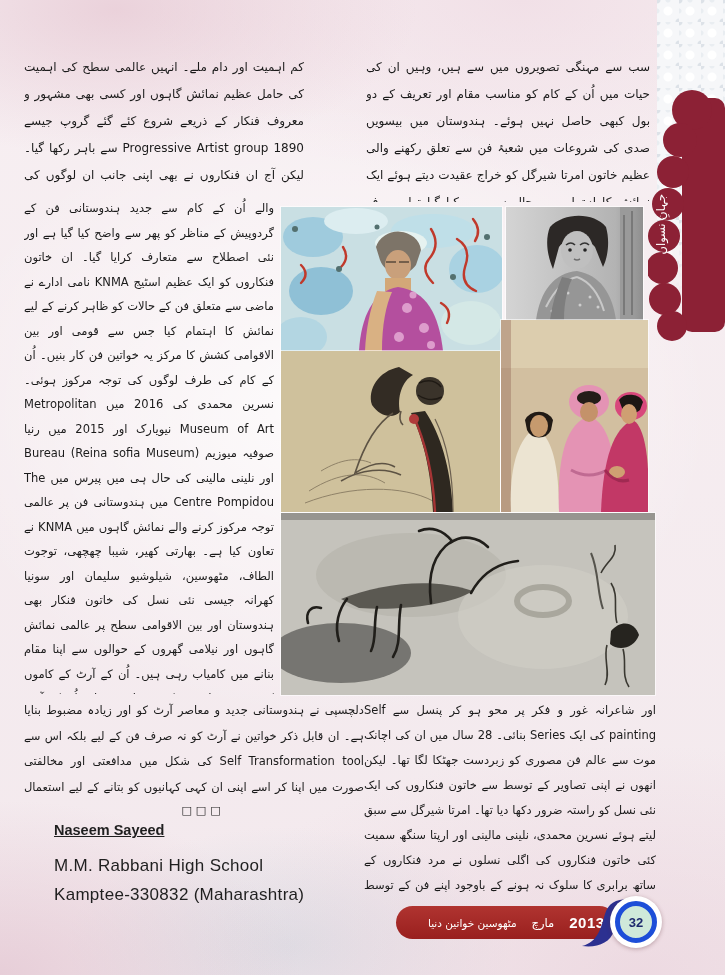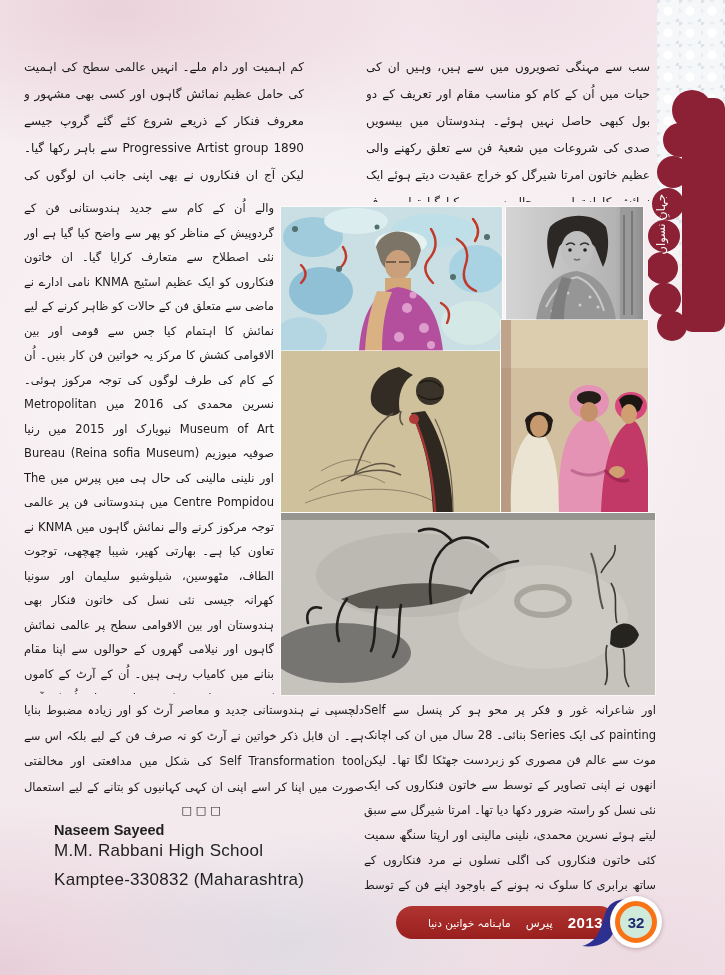--- a/index.html
+++ b/index.html
@@ -48,7 +48,7 @@
   .divider{position:absolute;left:168px;top:804px;width:70px;text-align:center;
     font-weight:bold;font-size:11px;letter-spacing:4px;color:#161616;}
   .author{position:absolute;left:54px;top:822px;font-family:"Liberation Sans",sans-serif;color:#1f1f1f;}
-  .author .a-name{font-weight:bold;font-size:14.5px;margin-bottom:3px;}
+  .author .a-name{font-weight:bold;font-size:14.5px;margin-bottom:18px;text-decoration:underline;}
   .author .a-line{font-size:17px;margin-bottom:9px;letter-spacing:.3px;}
   
   .fbar{position:absolute;left:396px;top:906px;width:220px;height:33px;box-sizing:border-box;

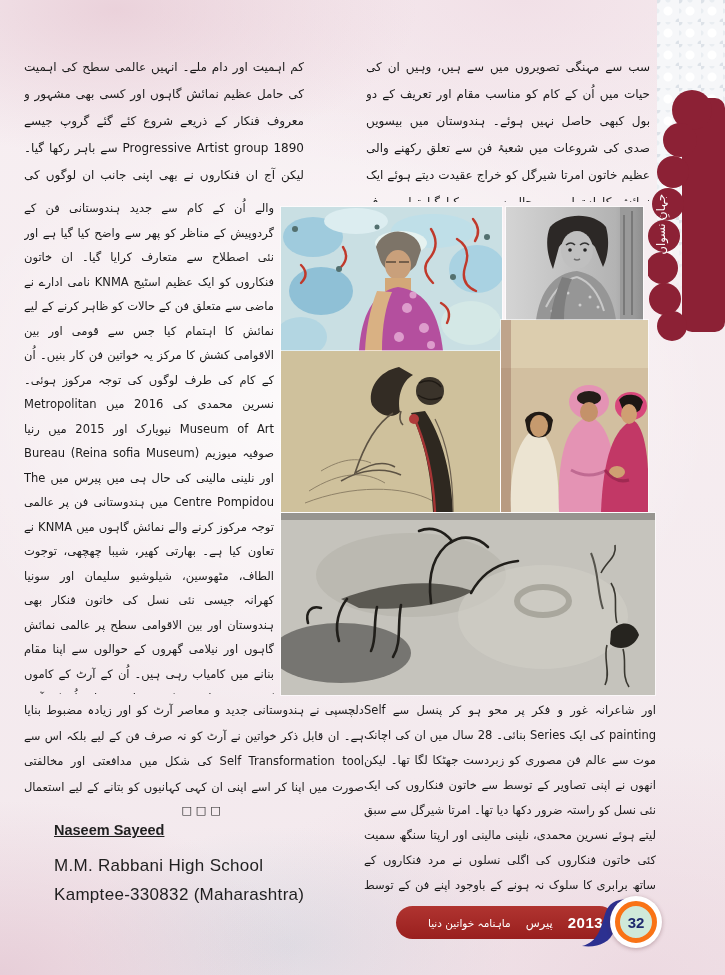--- a/index.html
+++ b/index.html
@@ -255,7 +255,7 @@
   </div>
 
   <div class="fbar">
-    <span class="mag" dir="rtl">ماہنامہ خواتین دنیا</span>
+    <span class="mag" dir="rtl">مٹھوسین خواتین دنیا</span>
     <span class="month" dir="rtl">پیرس</span>
     <span class="year">2013</span>
   </div>

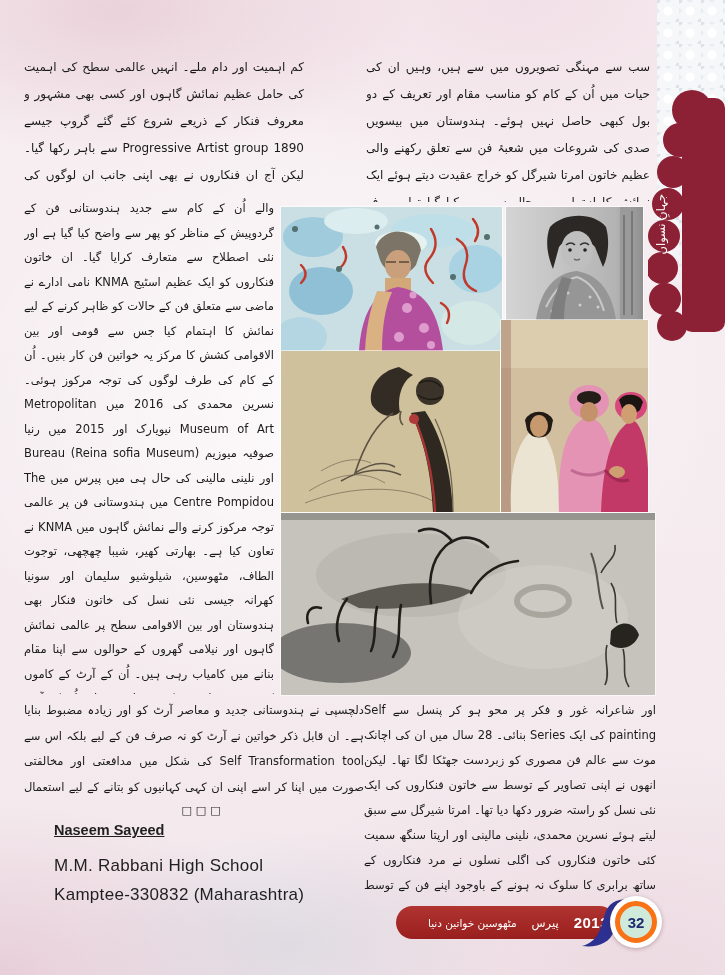--- a/index.html
+++ b/index.html
@@ -256,7 +256,7 @@
 
   <div class="fbar">
     <span class="mag" dir="rtl">مٹھوسین خواتین دنیا</span>
-    <span class="month" dir="rtl">پیرس</span>
+    <span class="month" dir="rtl">مارچ</span>
     <span class="year">2013</span>
   </div>
   <svg class="swoosh" width="50" height="52" viewBox="0 0 50 52">

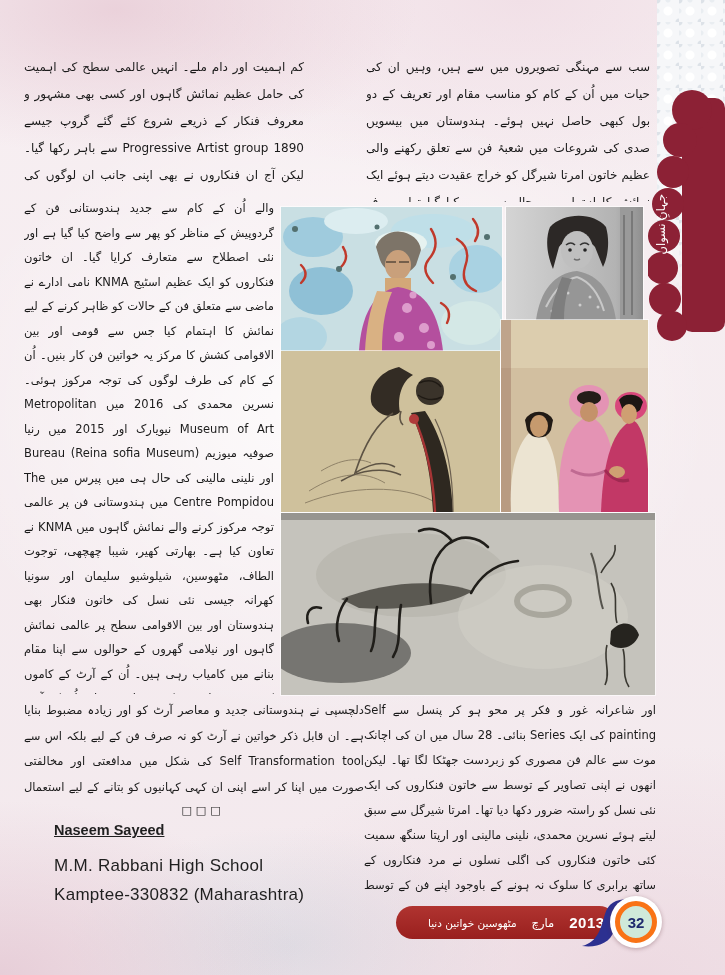--- a/index.html
+++ b/index.html
@@ -62,9 +62,9 @@
     background:#fff;box-shadow:0 1px 4px rgba(90,40,50,.35);
     display:flex;align-items:center;justify-content:center;}
   .pagenum-inner{width:42px;height:42px;border-radius:50%;background:#cfe9da;
-    border:5px solid #f97316;box-sizing:border-box;
+    border:5px solid #1d4ed8;box-sizing:border-box;
     display:flex;align-items:center;justify-content:center;
-    font-family:"Liberation Sans",sans-serif;font-weight:bold;font-size:15px;color:#1e2a6e;}
+    font-family:"Liberation Sans",sans-serif;font-weight:bold;font-size:13px;color:#1e2a6e;}
 </style>
 </head>
 <body>

